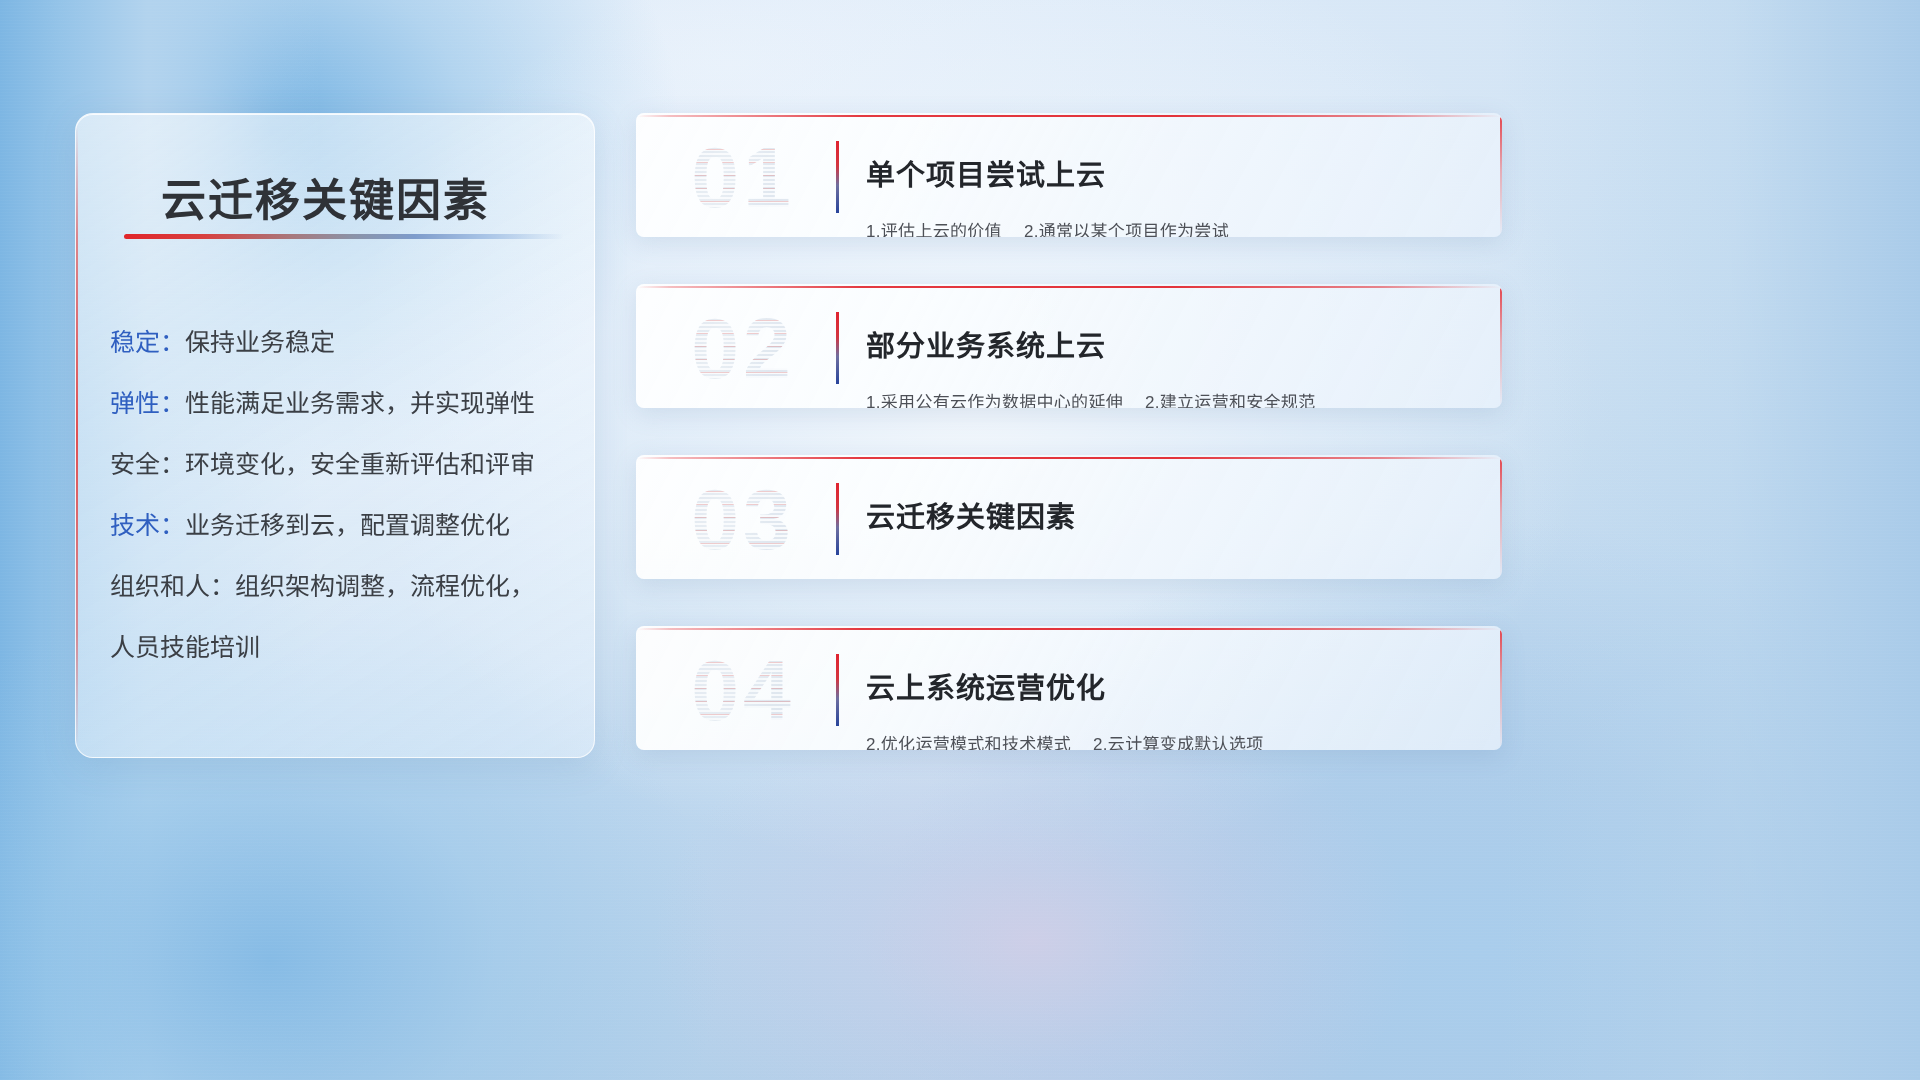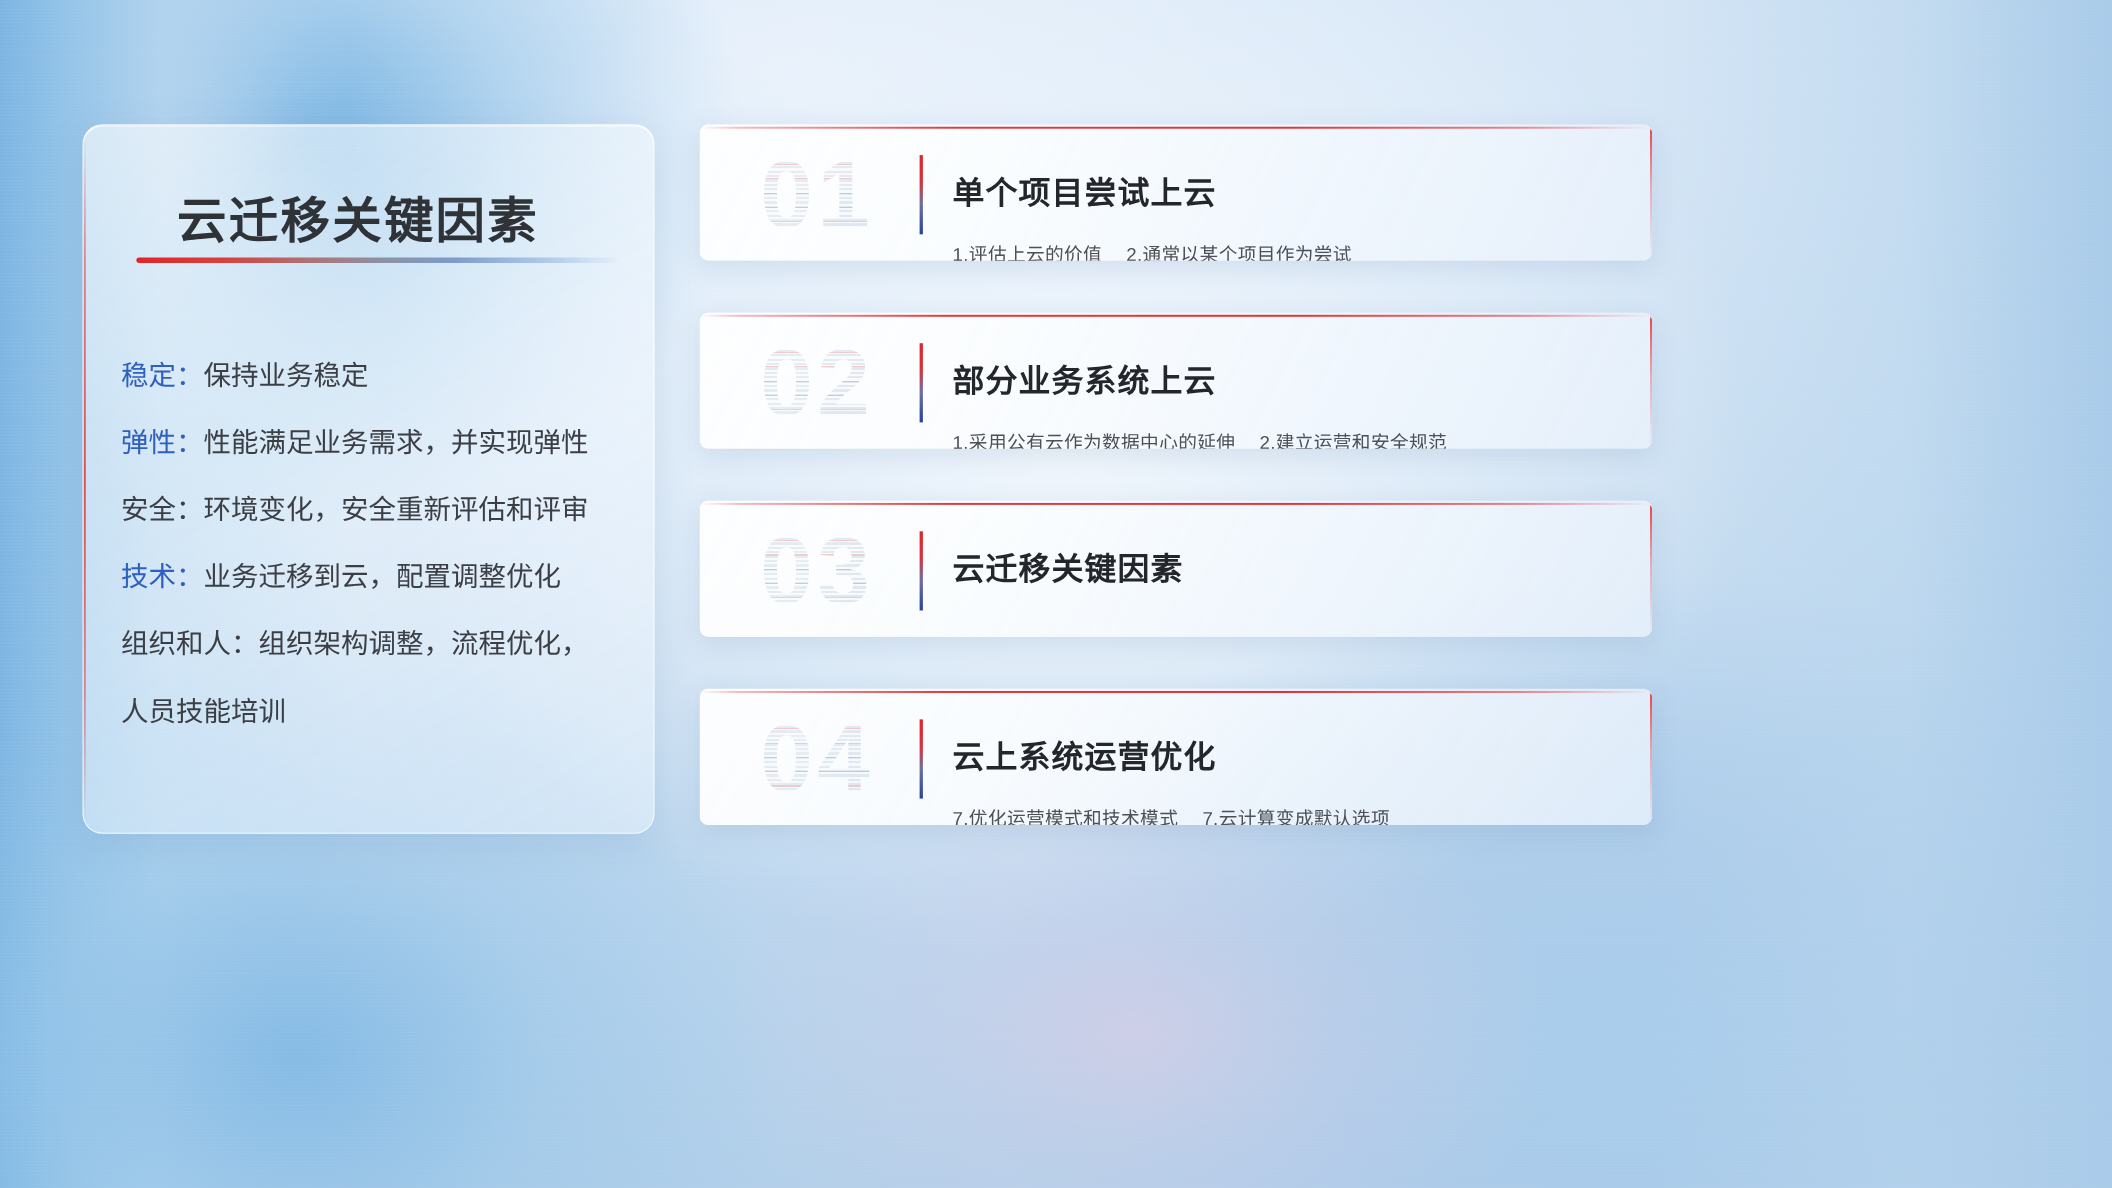--- a/index.html
+++ b/index.html
@@ -229,7 +229,7 @@
   <div class="step-num-ghost">04</div>
   <div class="step-bar"></div>
   <h2 class="step-title">云上系统运营优化</h2>
-  <p class="step-desc"><span>7.优化运营模式和技术模式</span><span class="gap"></span><span>7.云计算变成默认选项</span></p>
+  <p class="step-desc"><span>2.优化运营模式和技术模式</span><span class="gap"></span><span>7.云计算变成默认选项</span></p>
 </section>
 
 </body></html>

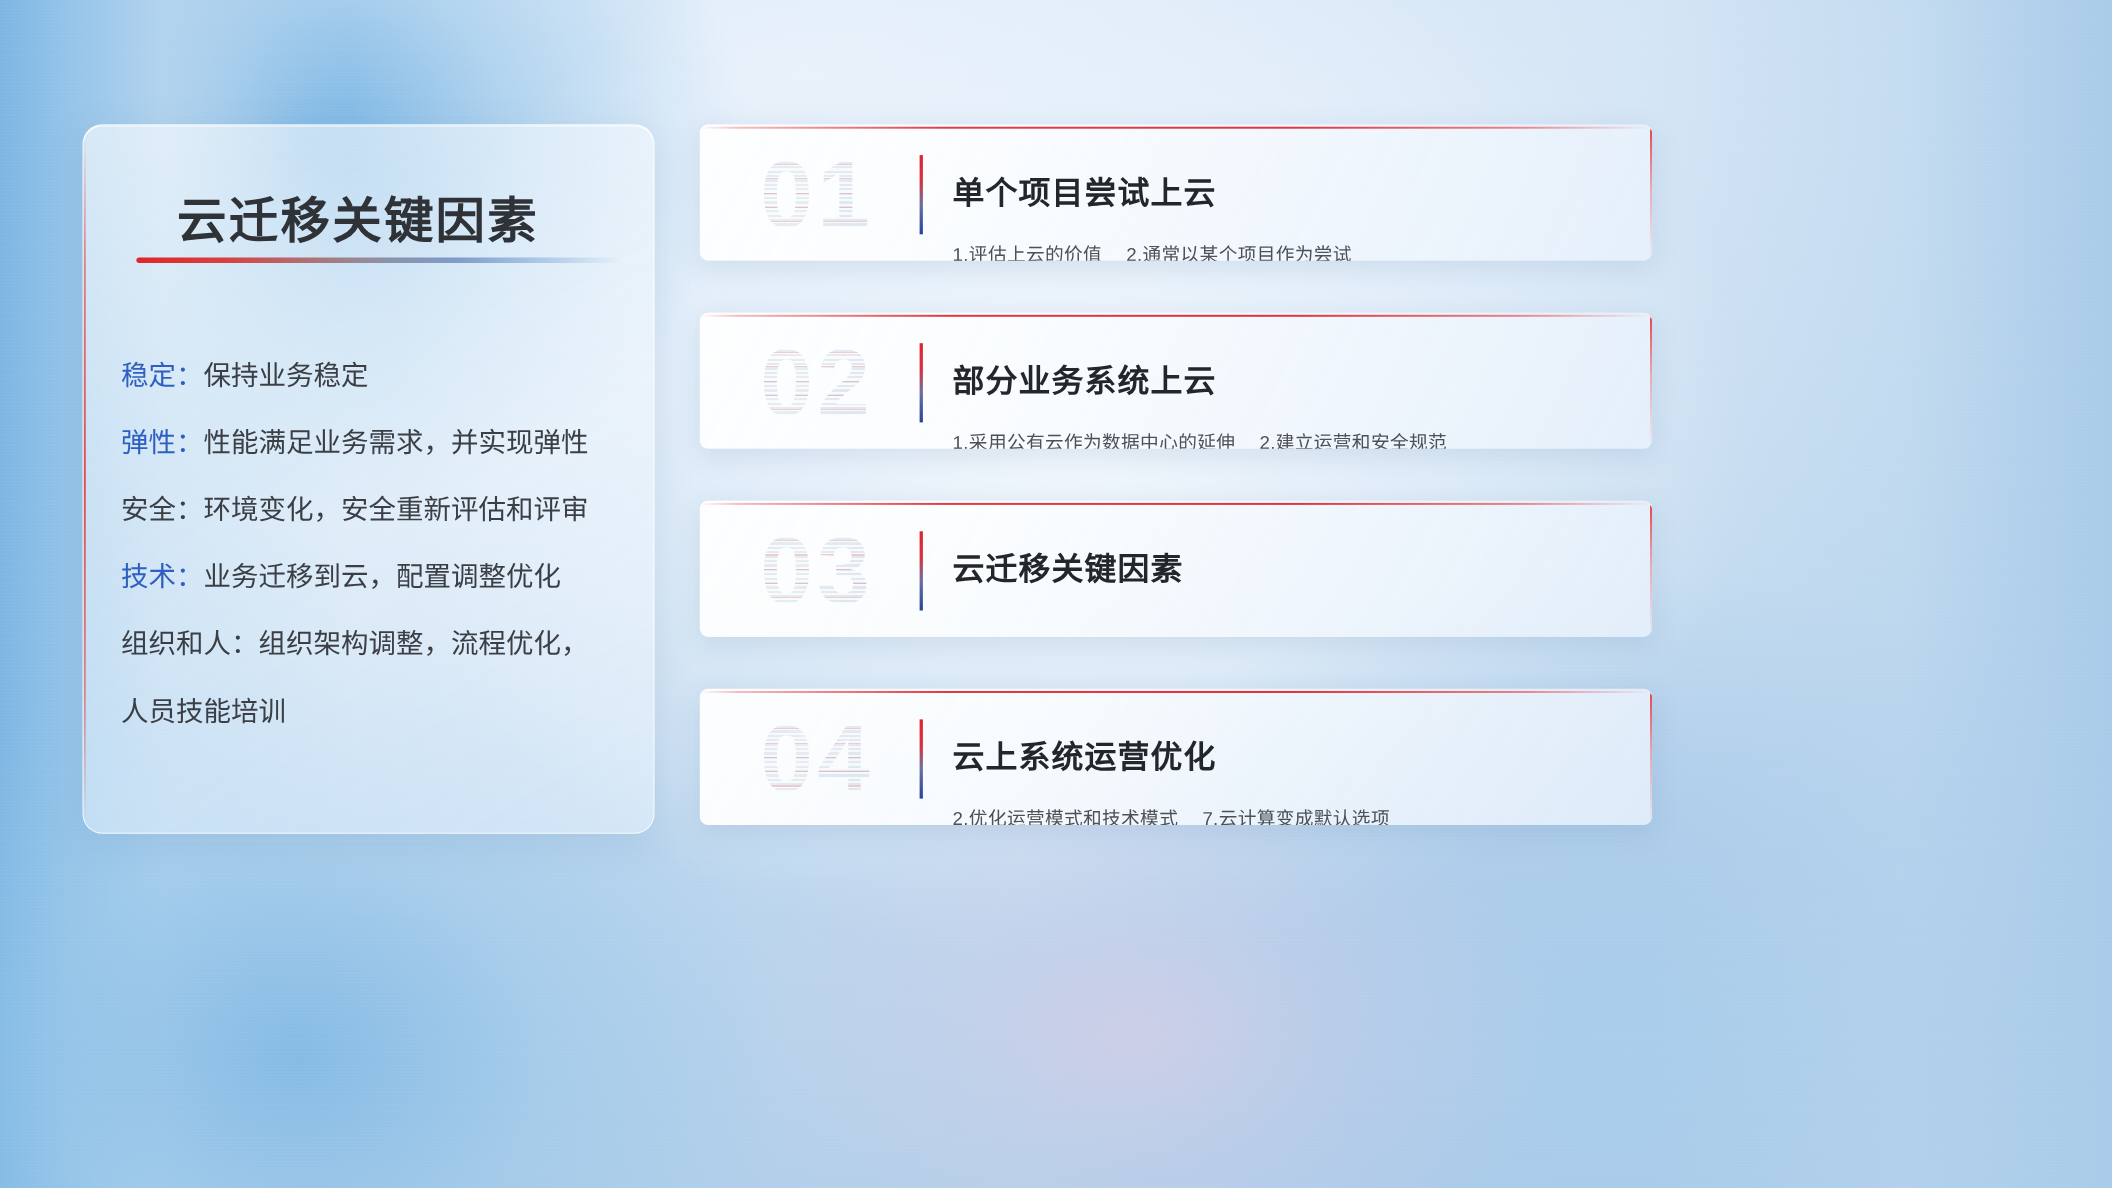--- a/index.html
+++ b/index.html
@@ -229,7 +229,7 @@
   <div class="step-num-ghost">04</div>
   <div class="step-bar"></div>
   <h2 class="step-title">云上系统运营优化</h2>
-  <p class="step-desc"><span>2.优化运营模式和技术模式</span><span class="gap"></span><span>7.云计算变成默认选项</span></p>
+  <p class="step-desc"><span>2.优化运营模式和技术模式</span><span class="gap"></span><span>2.云计算变成默认选项</span></p>
 </section>
 
 </body></html>

